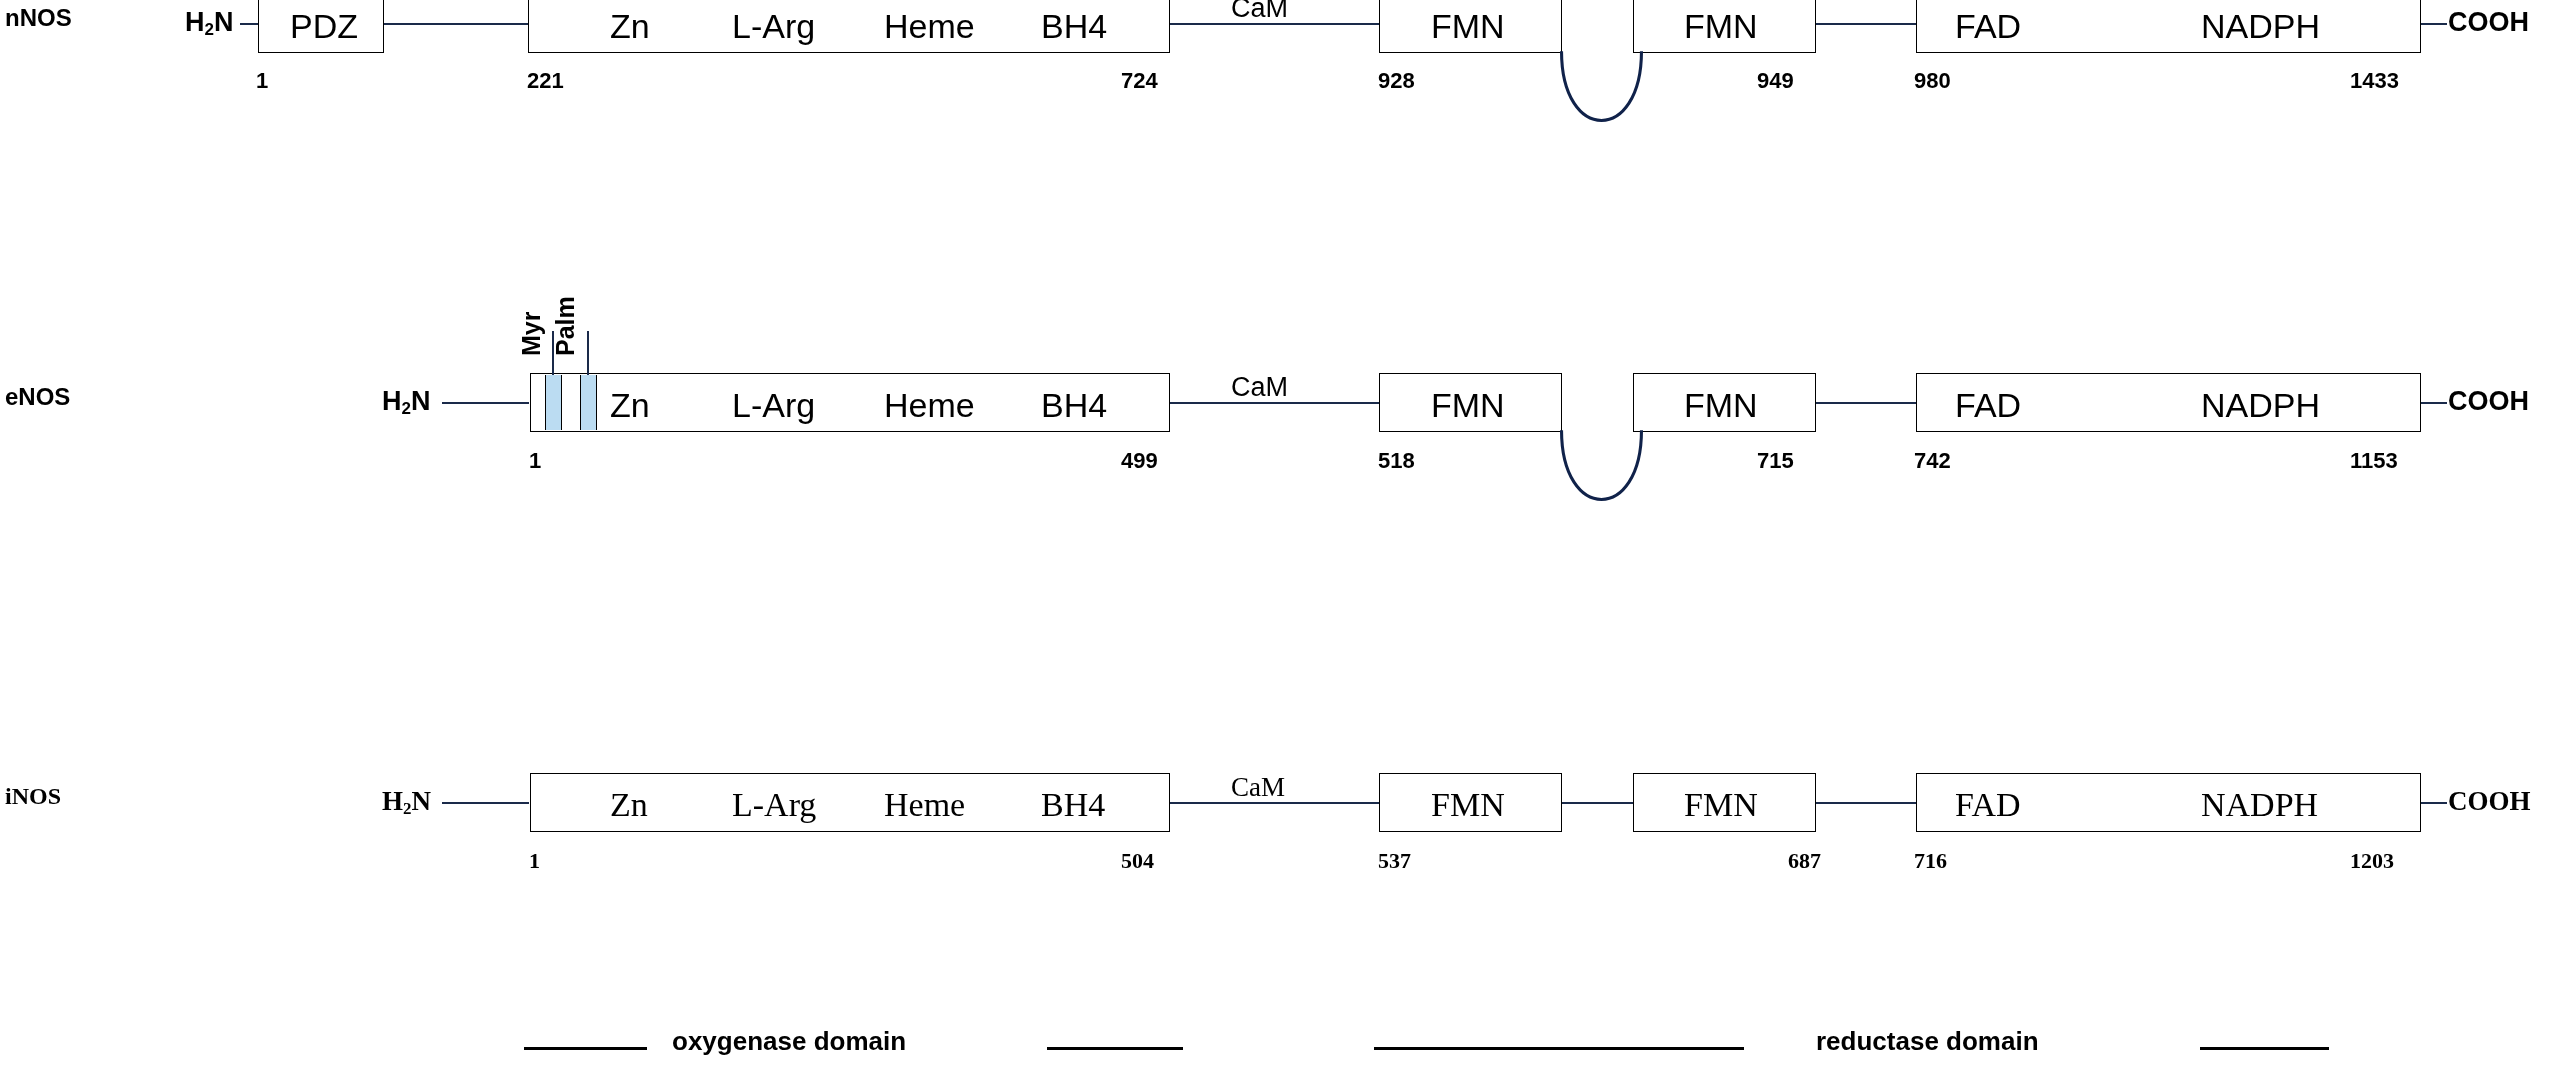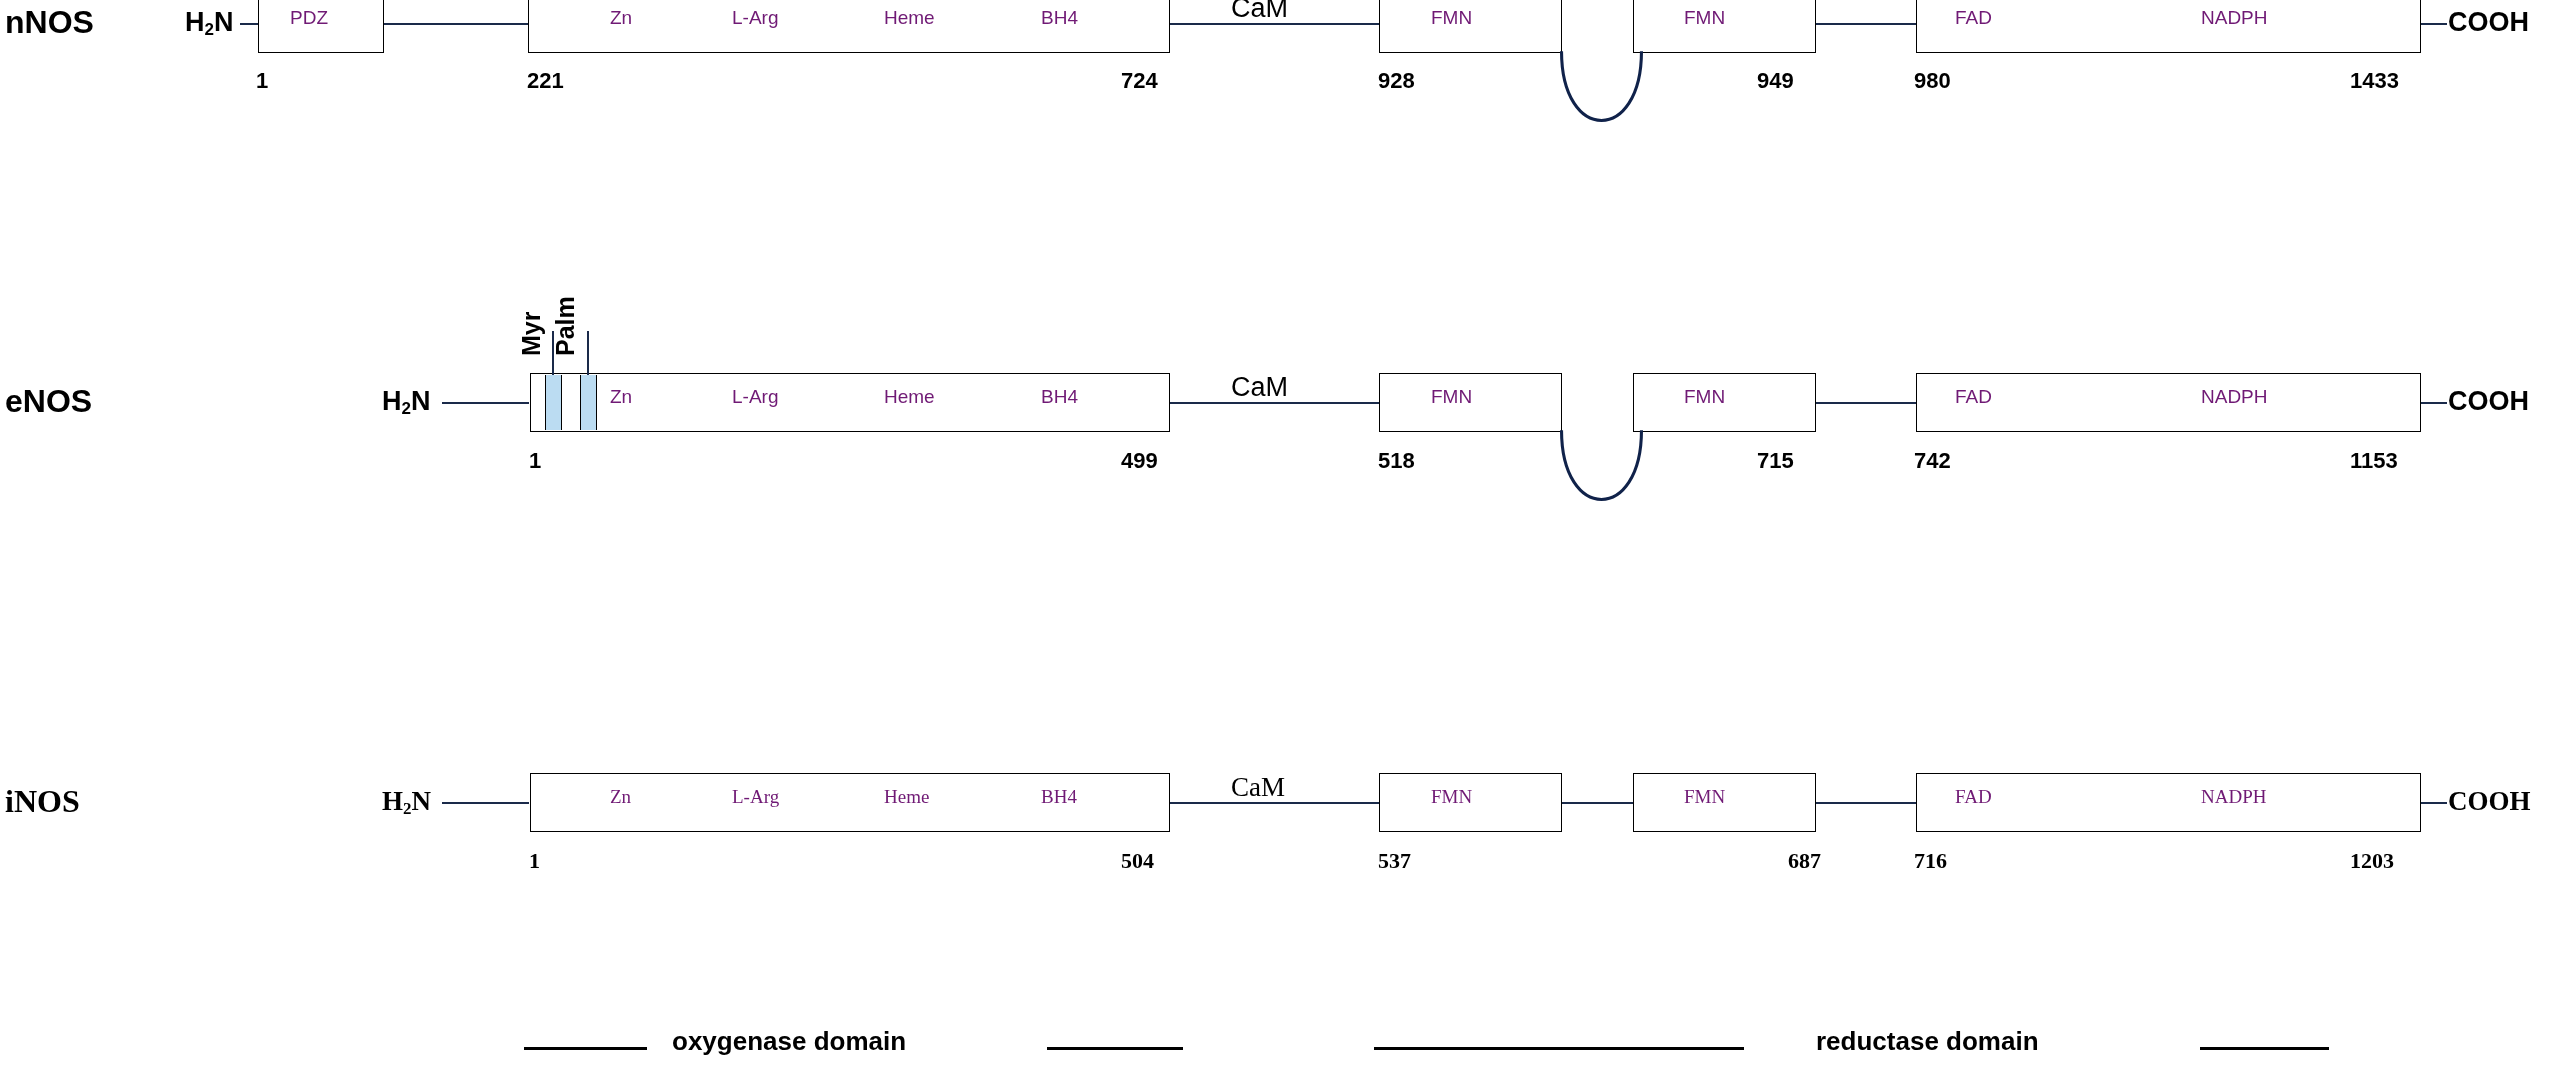--- a/index.html
+++ b/index.html
@@ -13,7 +13,7 @@
   
   .iso-name{
     position:absolute;left:5px;
-    font-size:32px;font-weight:700;color:#000;
+    font-size:24px;font-weight:700;color:#000;
     letter-spacing:0px;white-space:nowrap;
   }
 

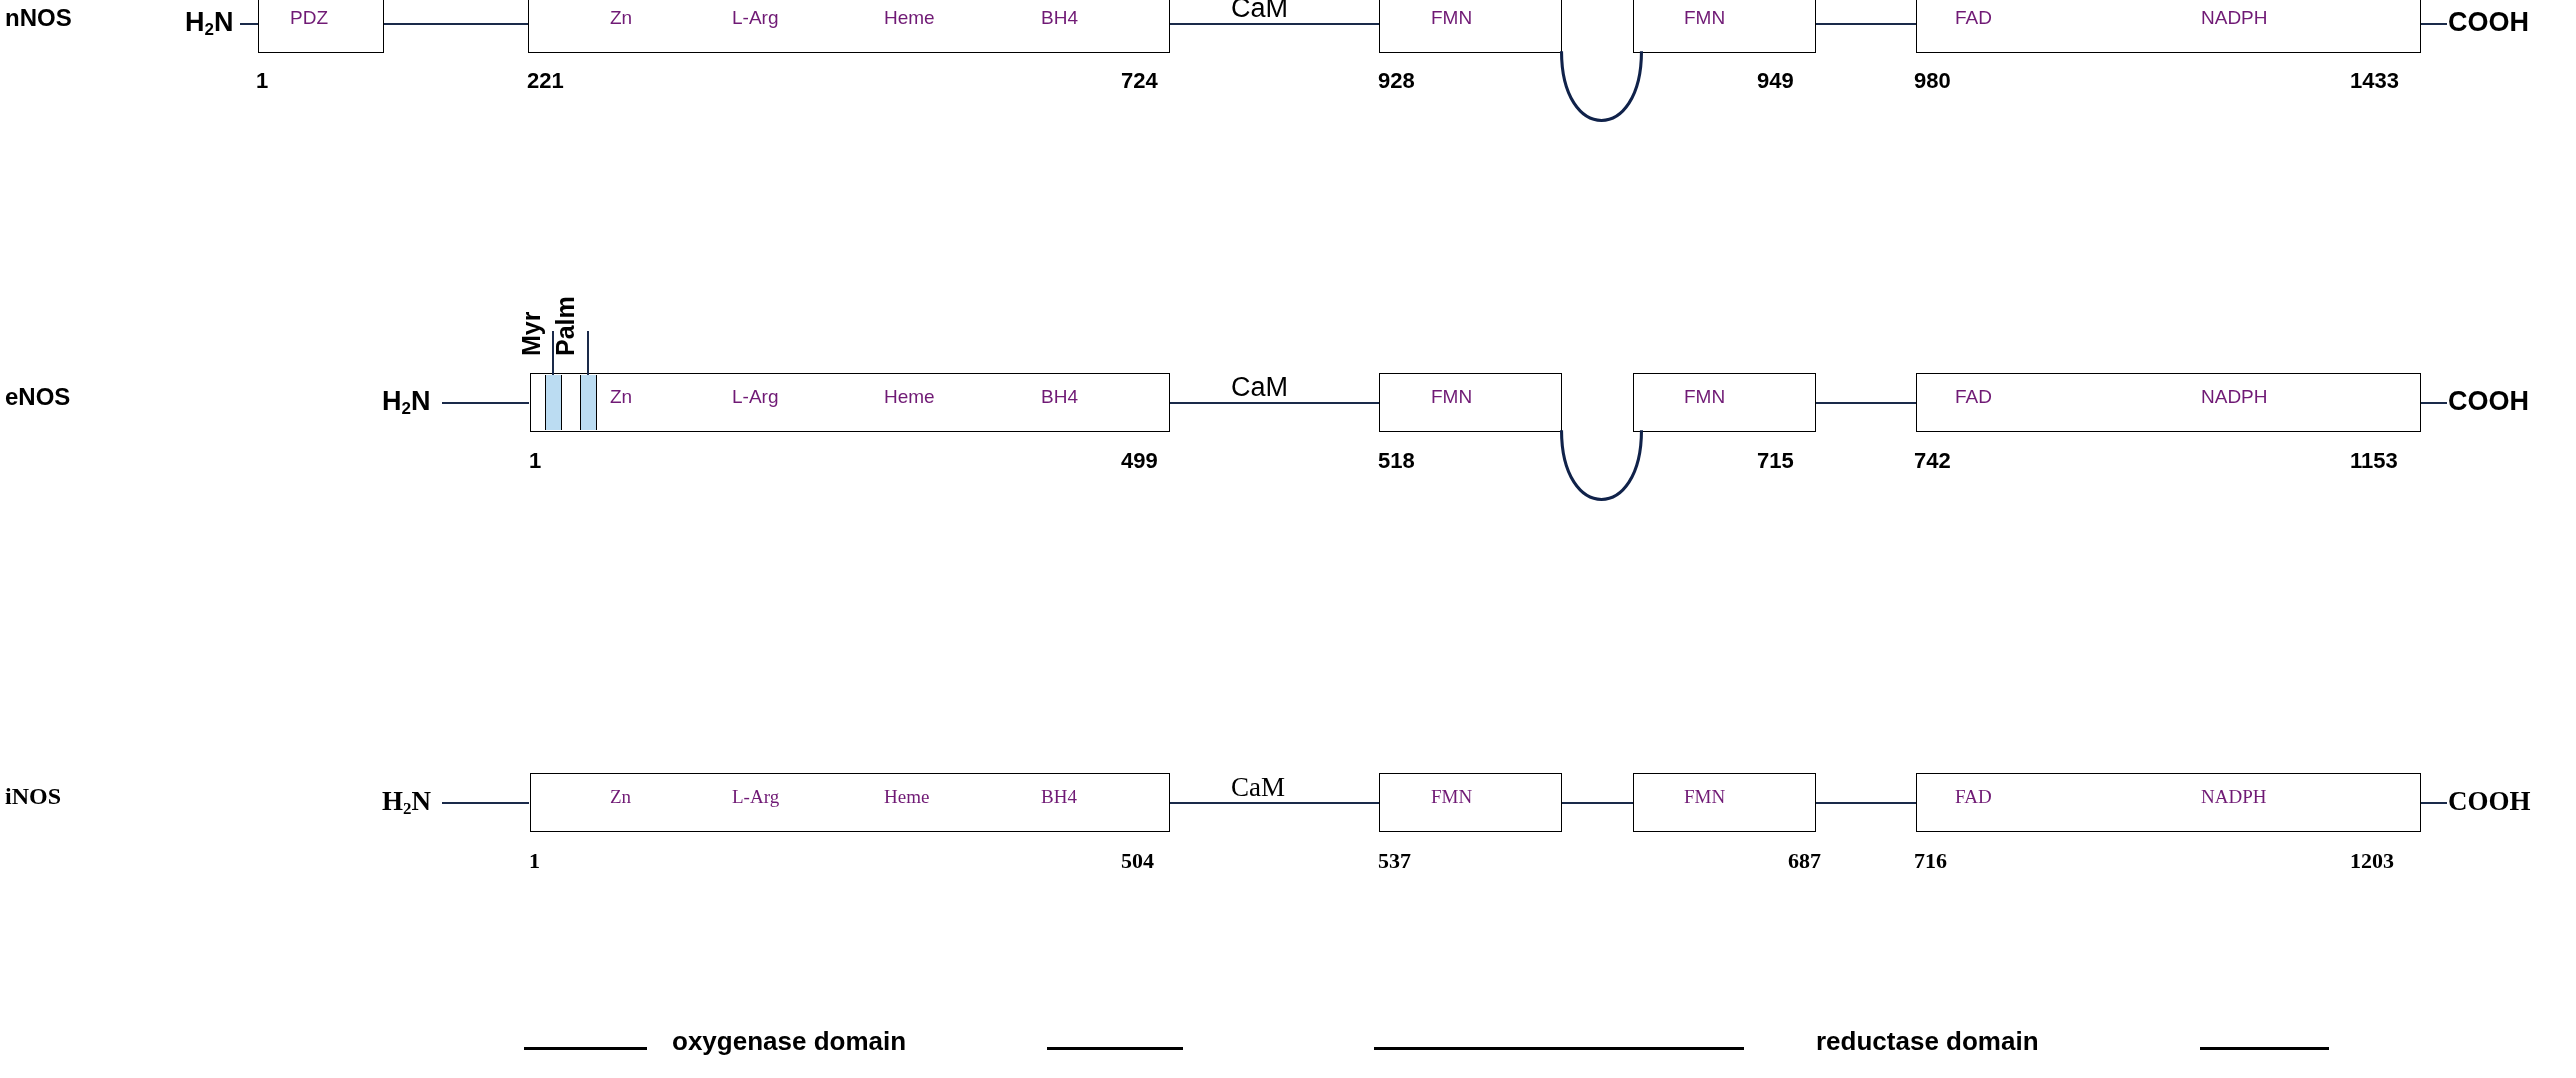--- a/index.html
+++ b/index.html
@@ -33,7 +33,7 @@
     border:1.8px solid #000;background:#ffffff;
   }
   .box-label{
-    position:absolute;font-size:19px;font-weight:400;color:#701a75;
+    position:absolute;font-size:34px;font-weight:400;color:#000000;
     white-space:nowrap;
   }
 

